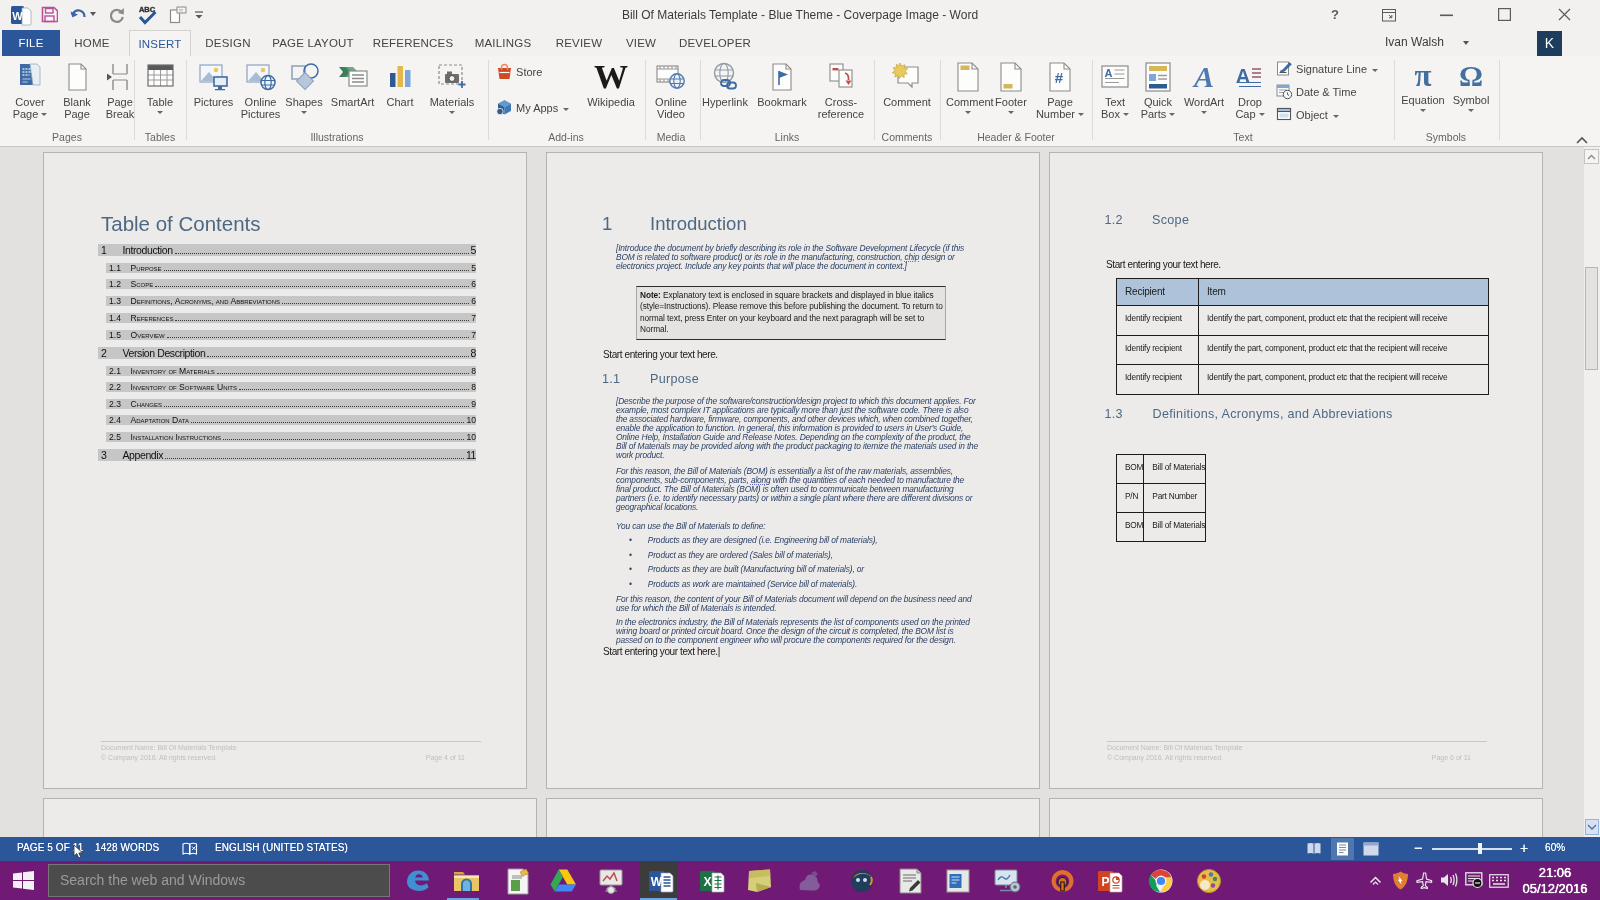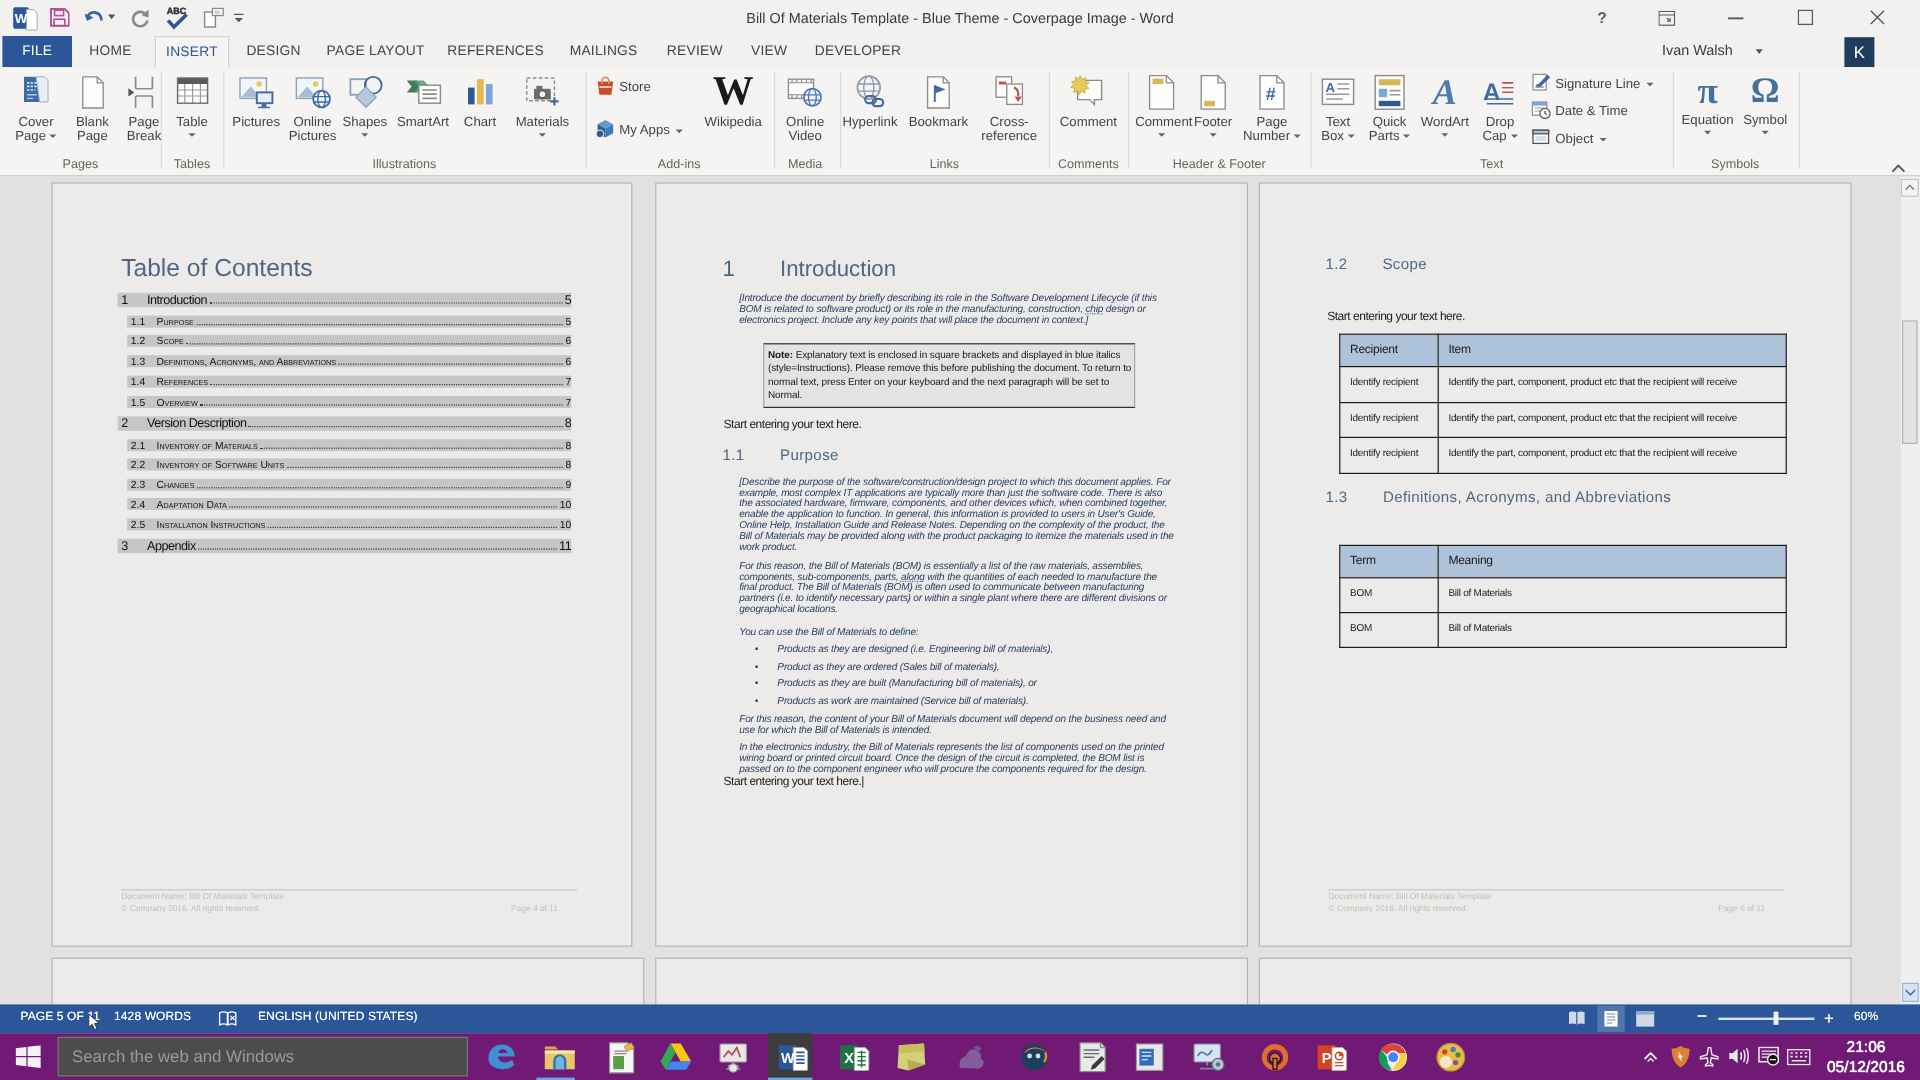--- a/index.html
+++ b/index.html
@@ -560,10 +560,6 @@
     <div class="h2" style="left:102.5px;top:255px">Definitions, Acronyms, and Abbreviations</div>
     <table class="doc" style="left:66px;top:301px">
       <tbody>
-          <tr class="hdr">
-            <td style="width:82px;height:27px">Term</td>
-            <td style="width:290px">Meaning</td>
-          </tr>
       <tr>
             <td style="height:29px">BOM</td>
             <td>Bill of Materials</td>

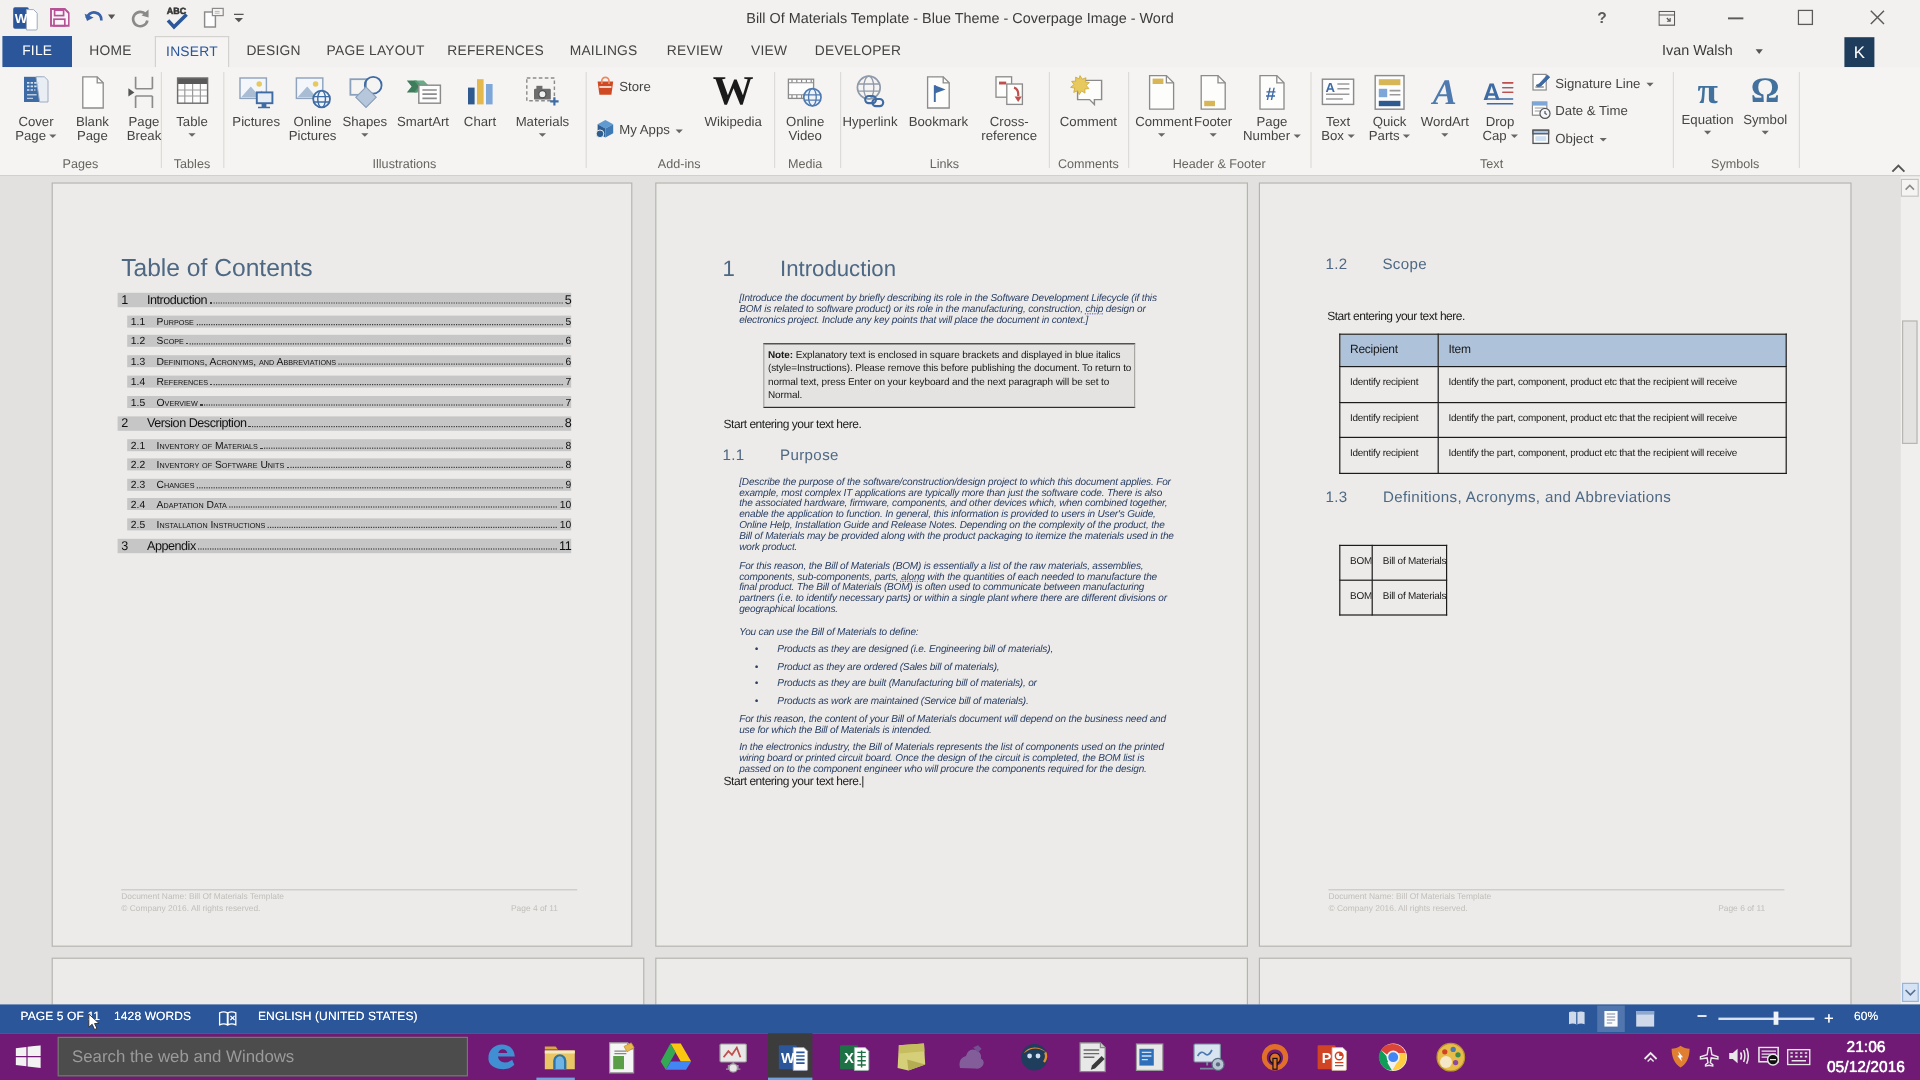--- a/index.html
+++ b/index.html
@@ -565,6 +565,10 @@
             <td>Bill of Materials</td>
           </tr>
       <tr>
+            <td style="height:29px">P/N</td>
+            <td>Part Number</td>
+          </tr>
+      <tr>
             <td style="height:29px">BOM</td>
             <td>Bill of Materials</td>
           </tr>

